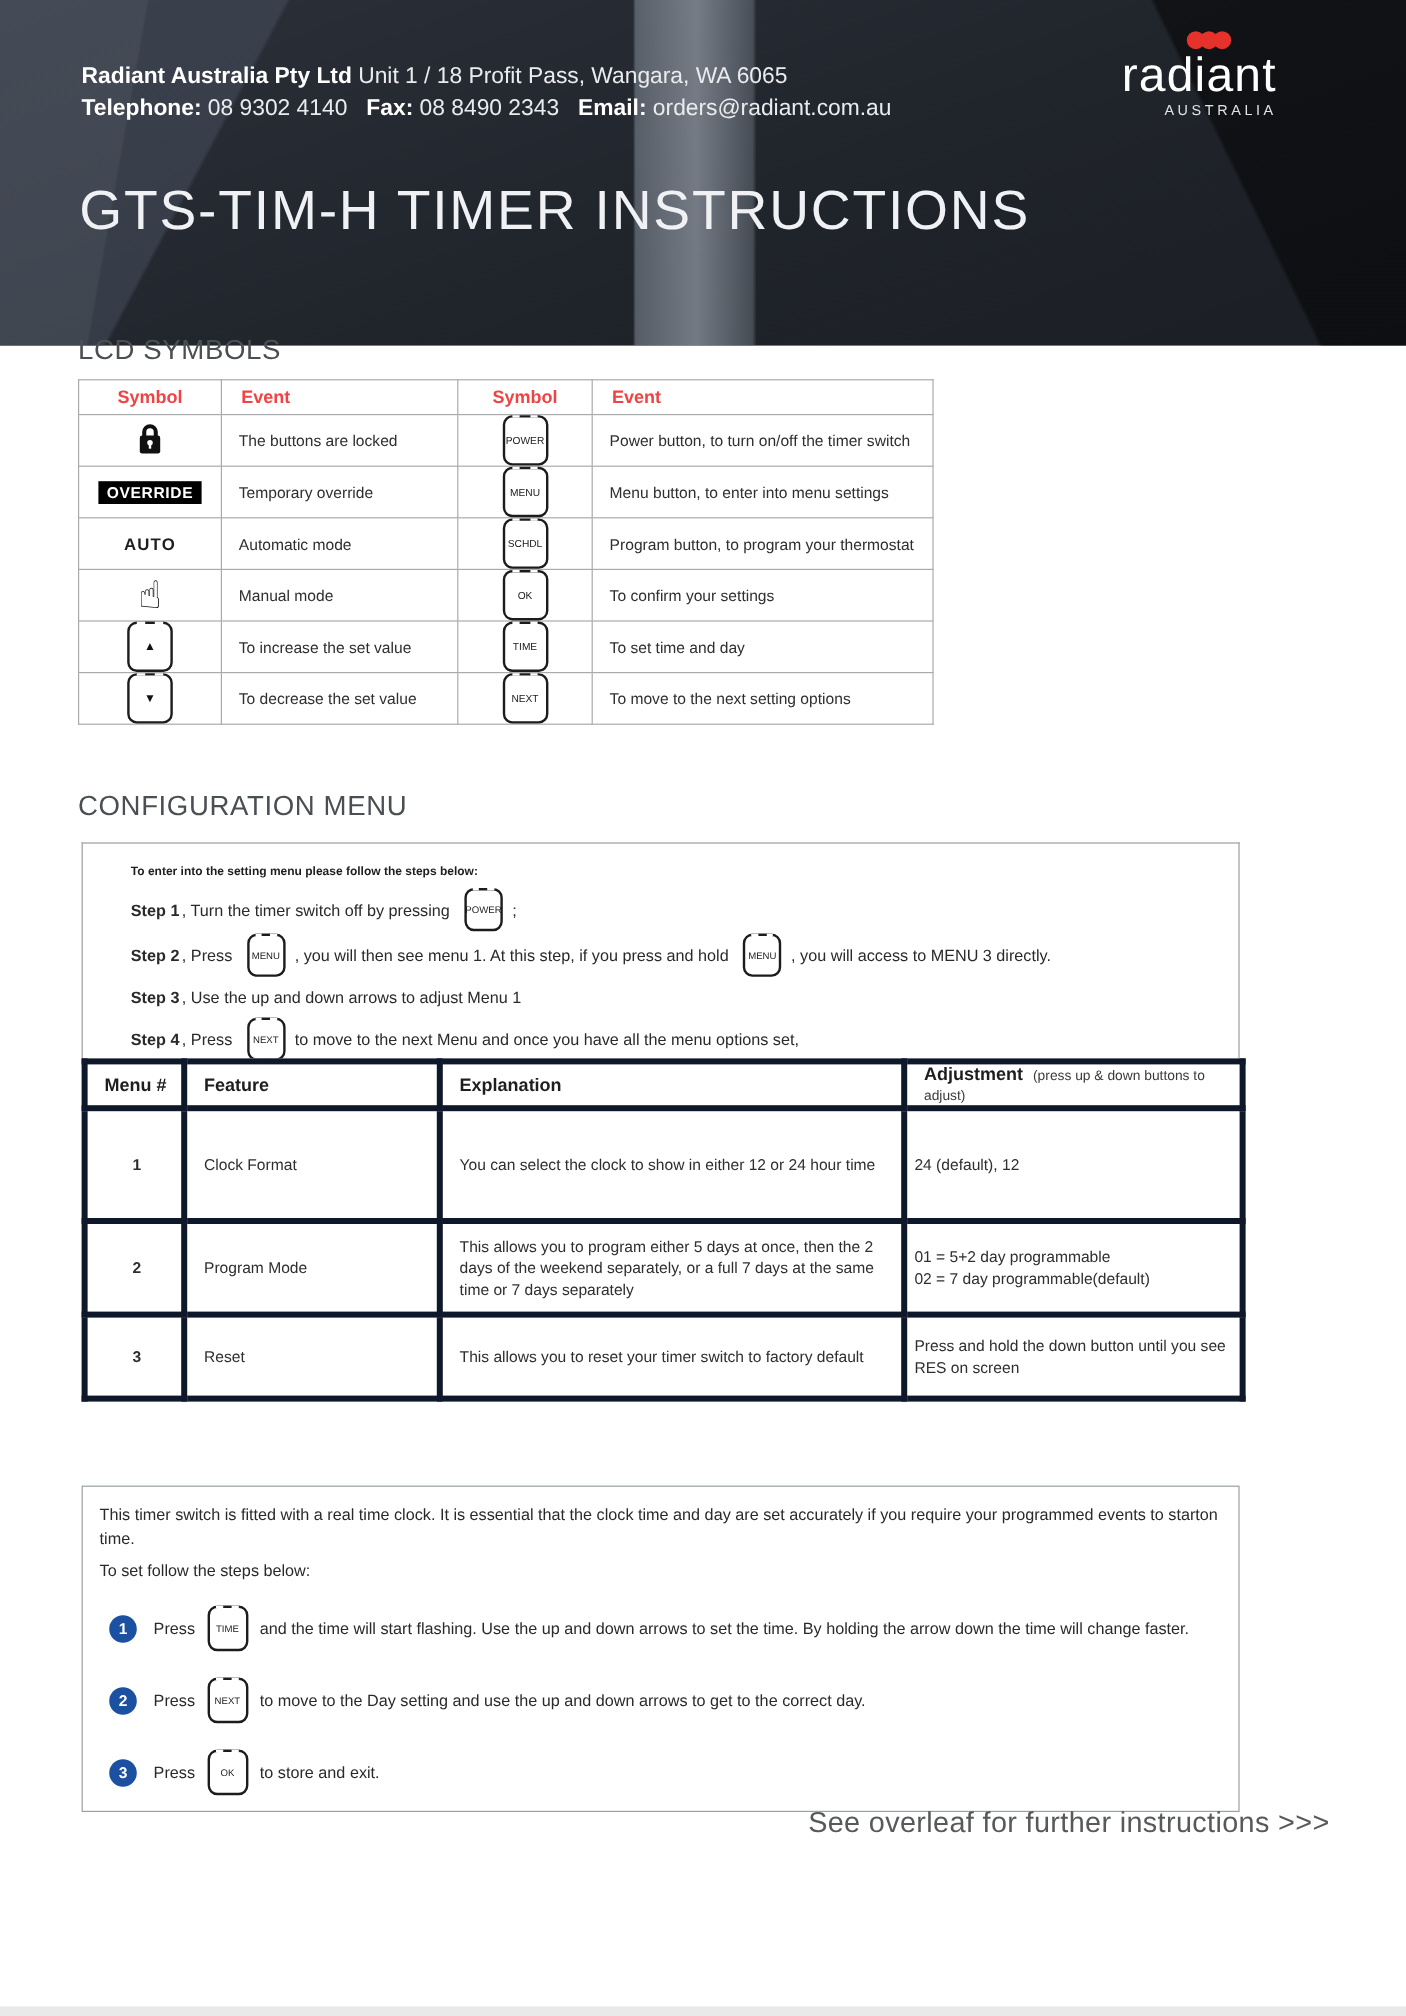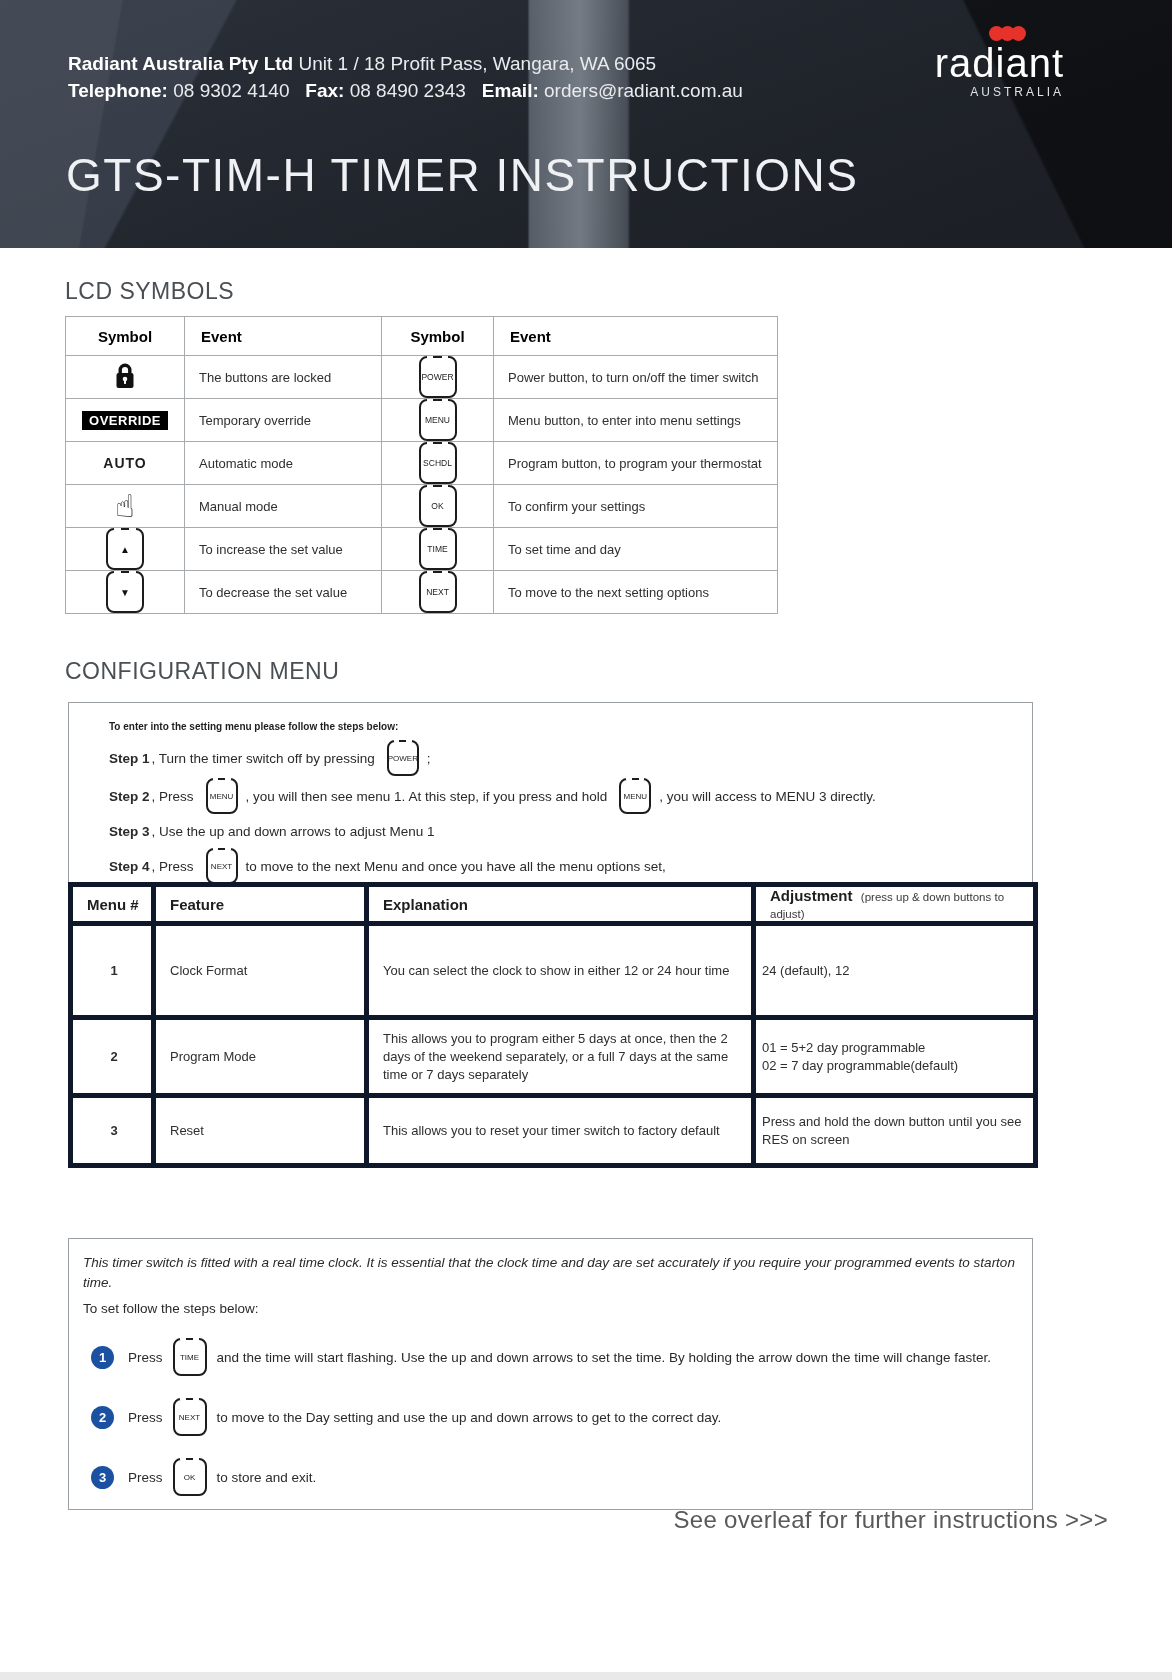--- a/index.html
+++ b/index.html
@@ -9,7 +9,7 @@
 
   
   .hero {
-    position:absolute; left:0; top:0; width:1172px; height:248px;
+    position:absolute; left:0; top:0; width:1172px; height:288px;
     background:
       linear-gradient(100deg, rgba(255,255,255,0.05) 0 10%, transparent 10.2%),
       linear-gradient(90deg, transparent 45%, rgba(130,140,152,0.55) 45.2%, rgba(160,168,178,0.65) 49.5%, rgba(110,118,128,0.5) 53.5%, transparent 53.8%),

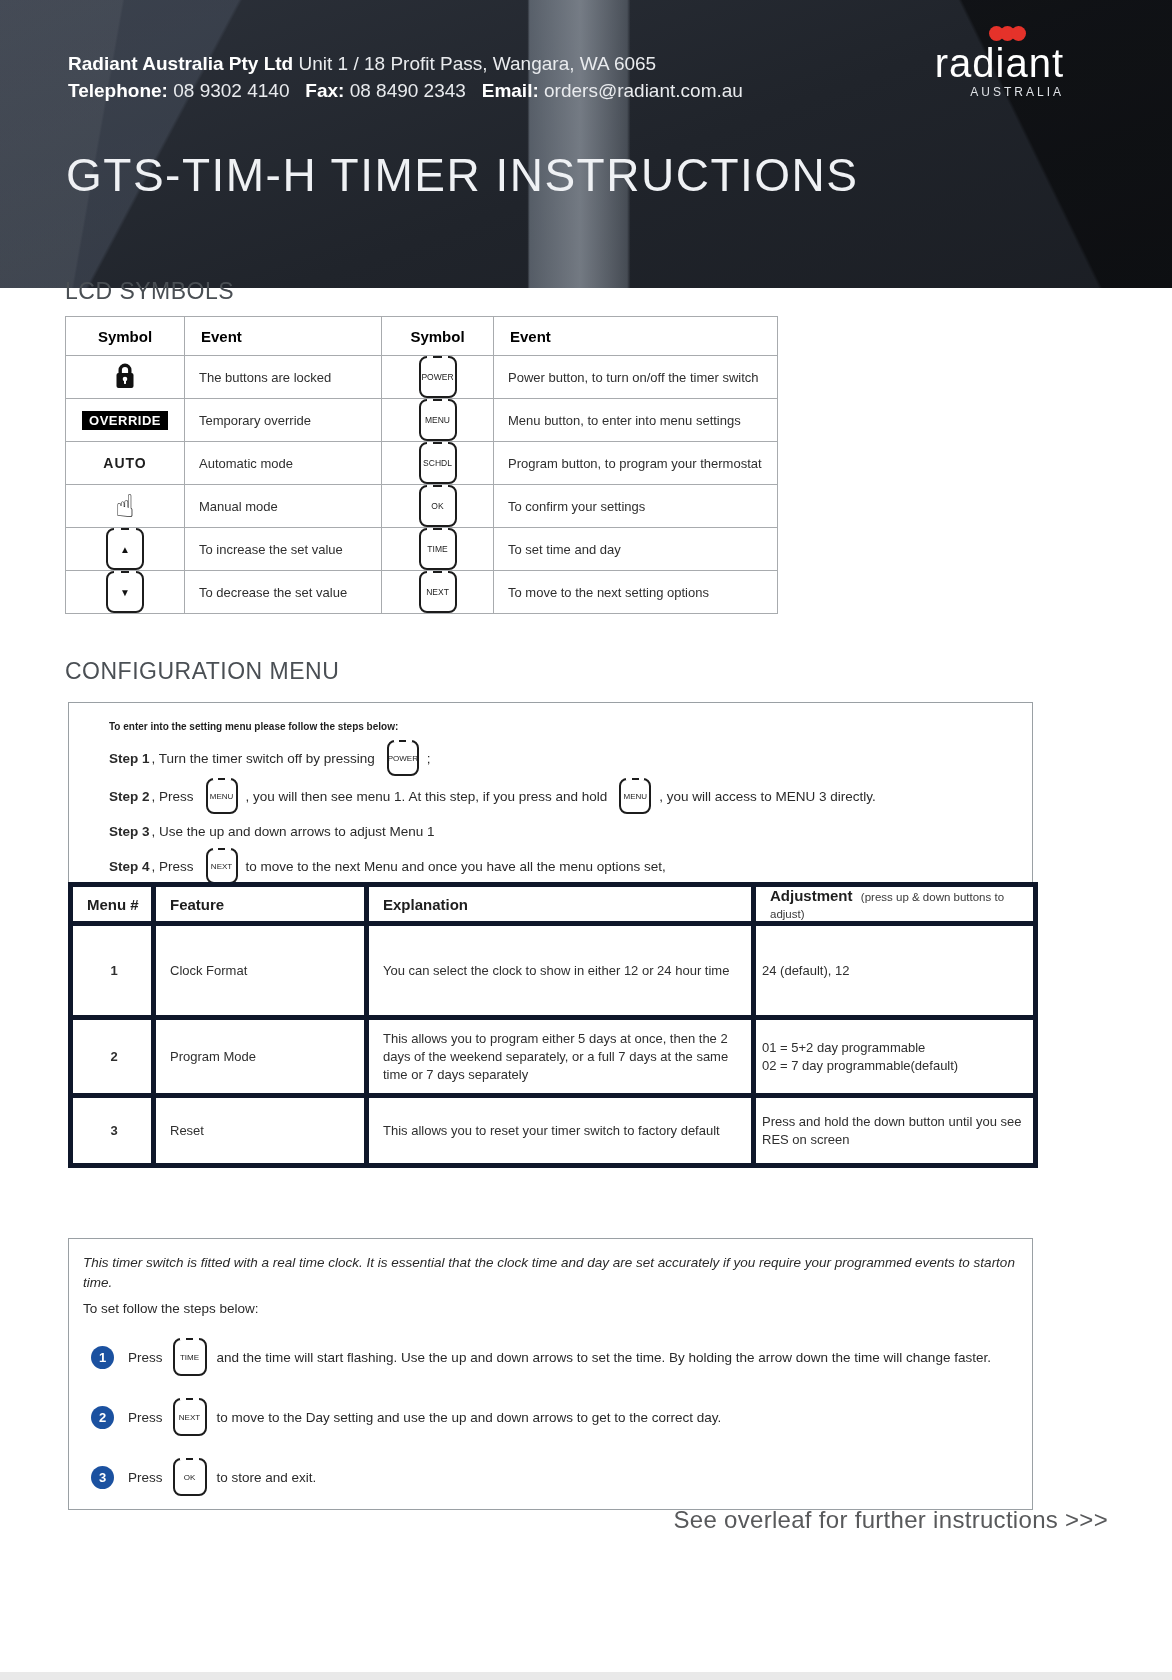--- a/index.html
+++ b/index.html
@@ -48,7 +48,7 @@
   table { border-collapse:collapse; table-layout:fixed; background:#fff; }
   .lcd-table { position:absolute; left:65px; top:316px; width:712px; }
   .lcd-table th, .lcd-table td { border:1px solid #a8abae; font-size:13px; color:#2f2f2f; }
-  .lcd-table th { font-size:15px; color:#000000; height:39px; text-align:left; padding-left:16px; }
+  .lcd-table th { font-size:15px; color:#ef4444; height:29px; text-align:left; padding-left:16px; }
   .lcd-table th.c { text-align:center; padding-left:0; }
   .lcd-table td { height:38px; }
   .lcd-table td.sym { text-align:center; vertical-align:middle; }

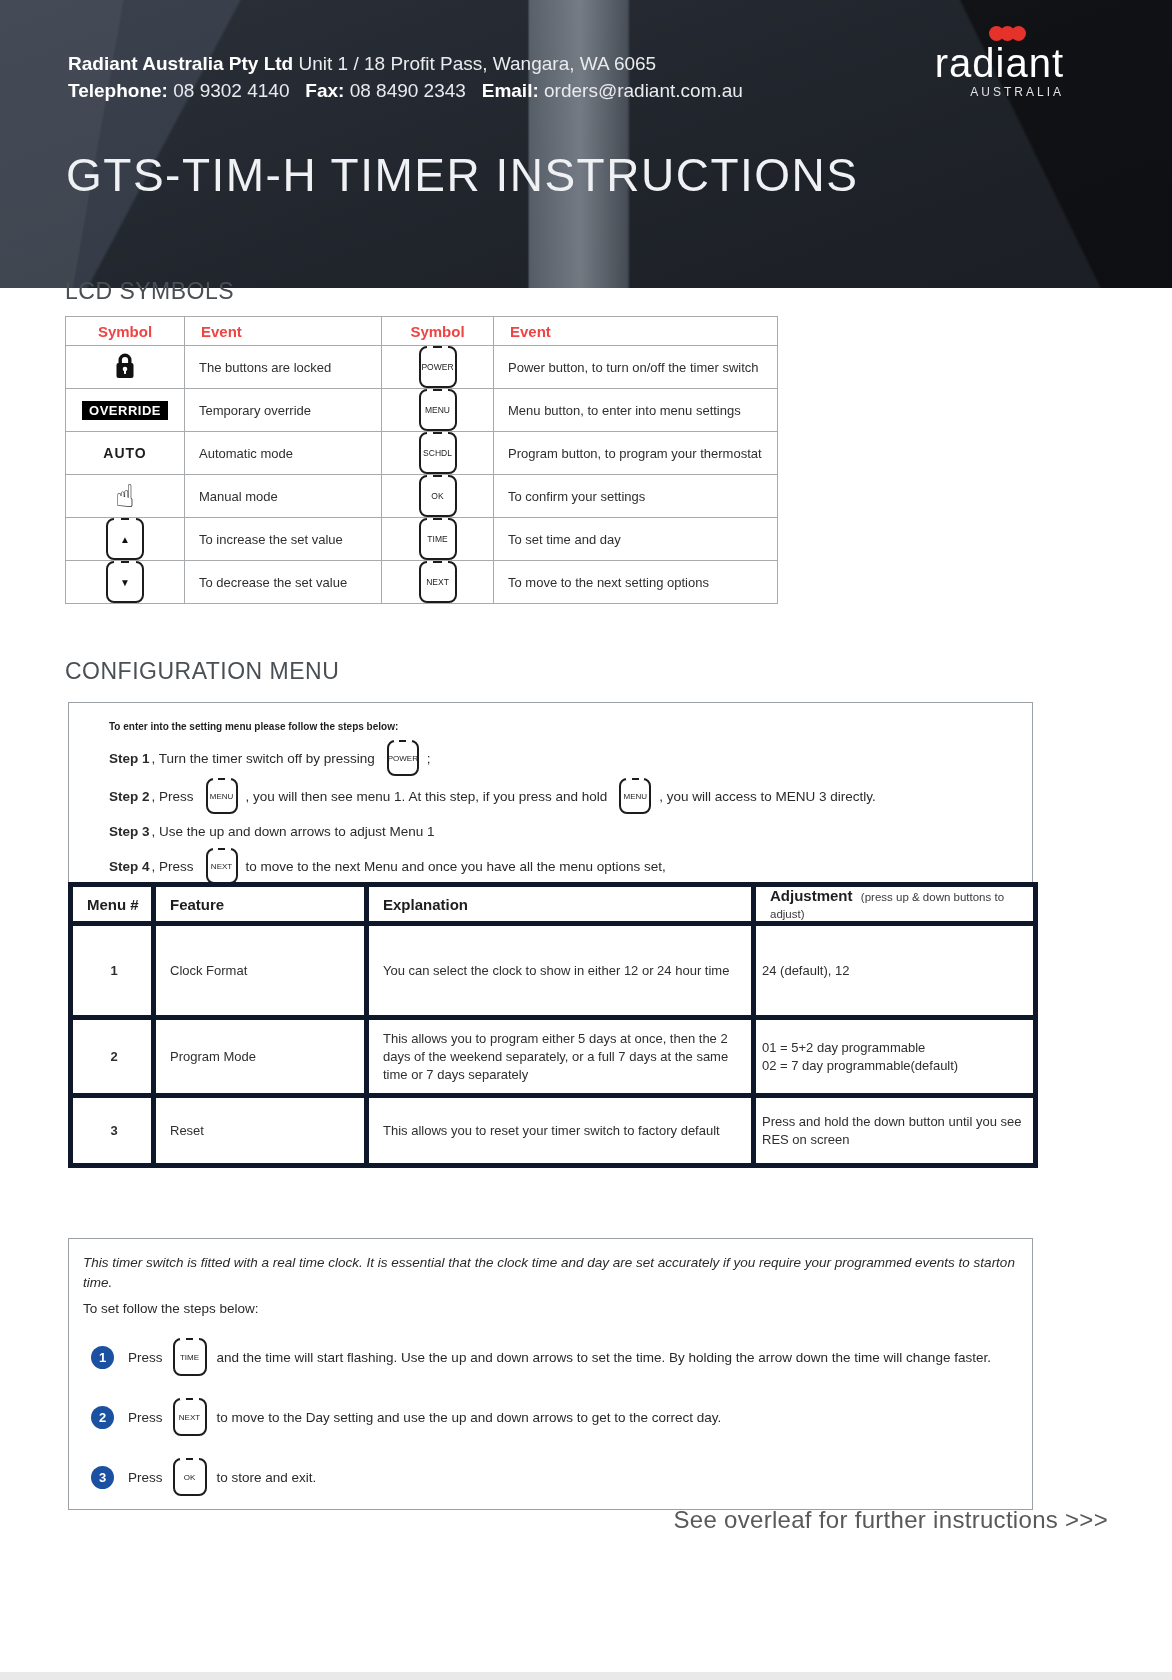--- a/index.html
+++ b/index.html
@@ -80,7 +80,7 @@
 
   
   .clock-box { position:absolute; left:68px; top:1238px; width:965px; height:272px; border:1px solid #9aa0a4; padding:14px 14px 0 14px; font-size:13.5px; color:#2a2a2a; }
-  .clock-box .l1 { line-height:20px;font-style:italic; }
+  .clock-box .l1 { line-height:20px; }
   .clock-box .l2 { margin-top:8px; }
   .clk-step { display:flex; align-items:center; margin-top:22px; min-height:36px; }
   .stepnum { width:23px; height:23px; border-radius:50%; background:#1b51a0; color:#fff; font-weight:bold; font-size:13px; display:flex; align-items:center; justify-content:center; margin:0 14px 0 8px; flex:none; }

